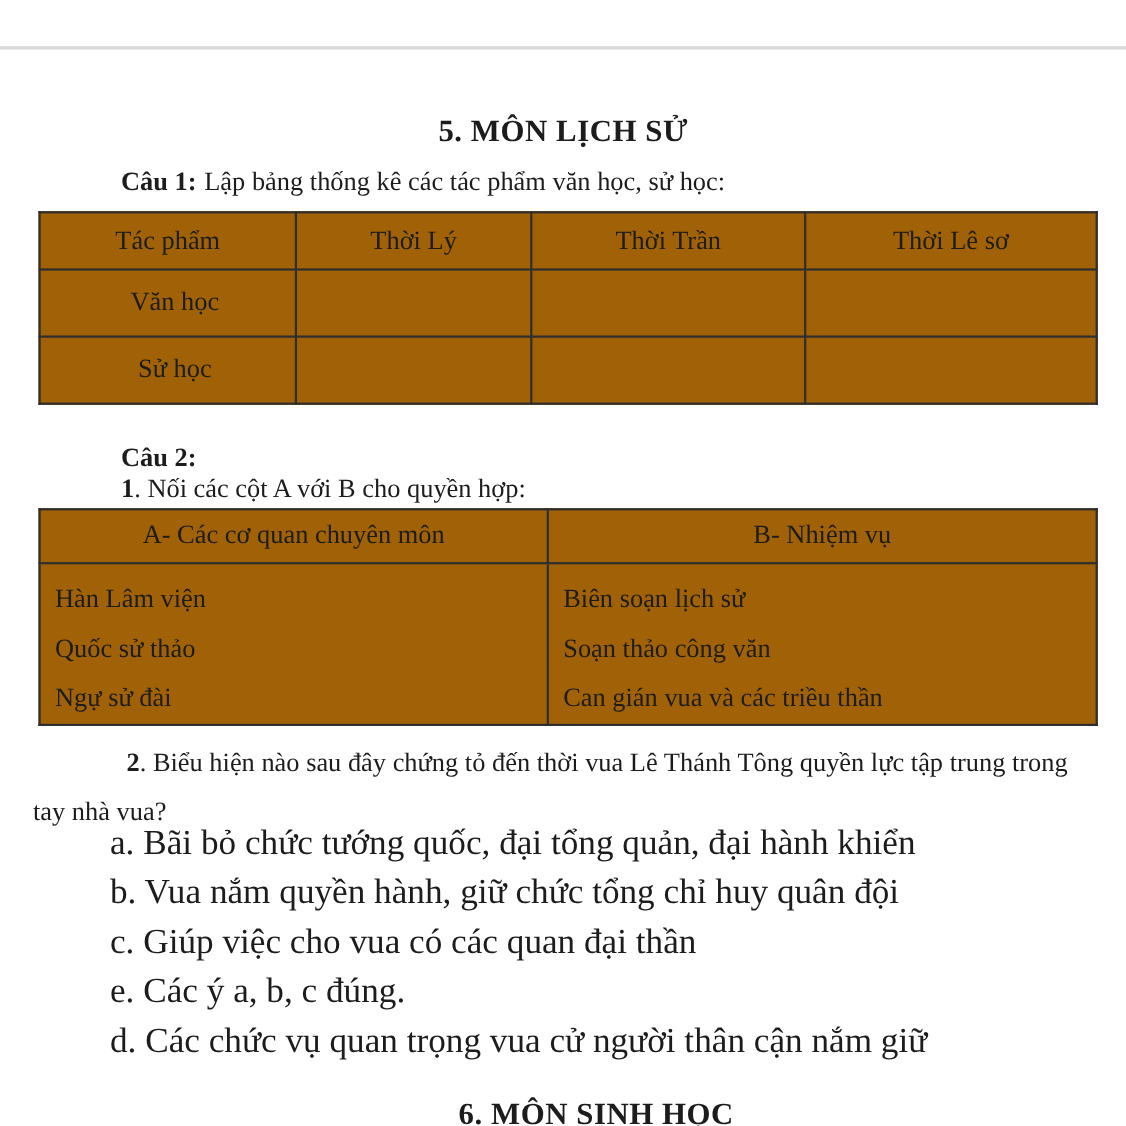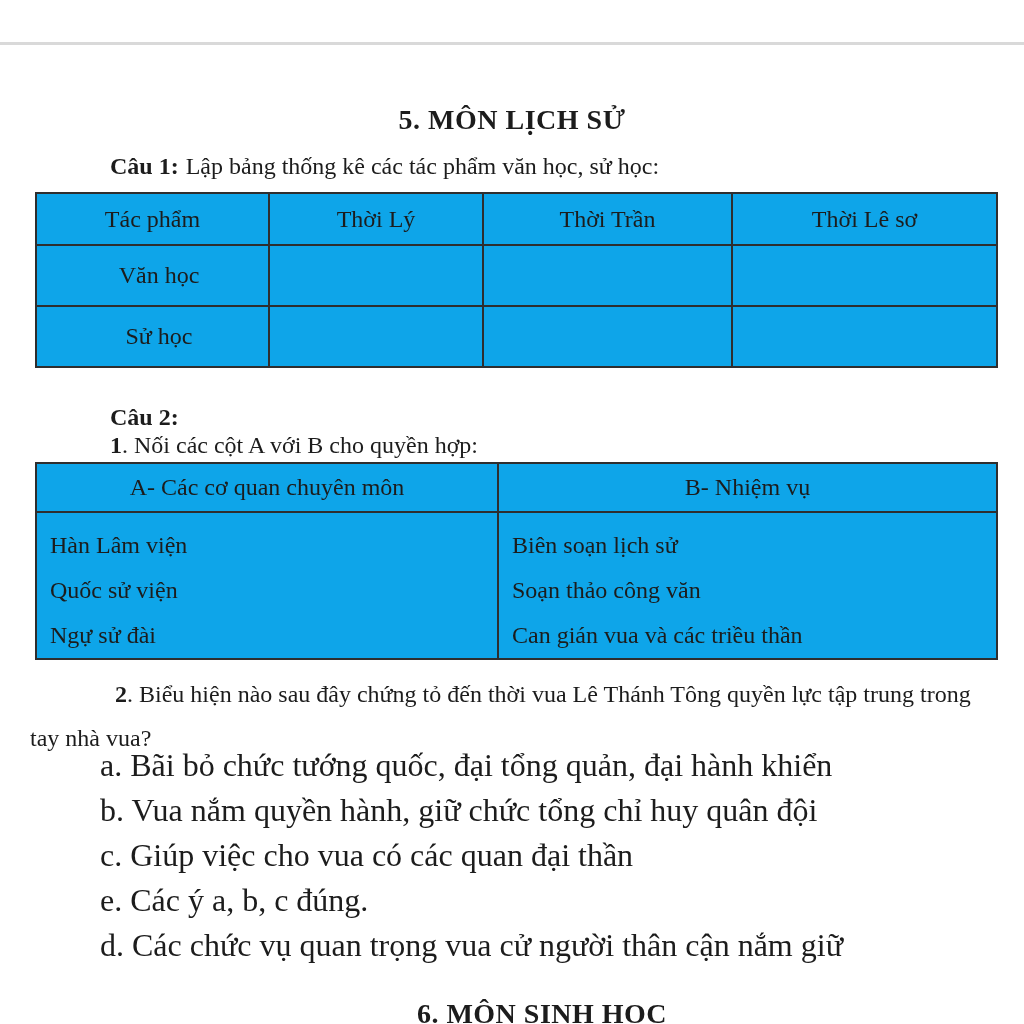--- a/index.html
+++ b/index.html
@@ -30,7 +30,7 @@
   .cau1-line { left: 110px; top: 153px; font-family: Liberation Serif, serif; }
   .cau1-line .lbl { margin-right: 7px; }
 
-  table { border-collapse: collapse; table-layout: fixed; background: #0ea5e9; }
+  table { border-collapse: collapse; table-layout: fixed; background: #a16207; }
   td, th { border: 2px solid #2e2e2e; font-size: 24px; font-weight: normal; }
 
   .table1 { position: absolute; left: 35px; top: 192px; width: 961px; }

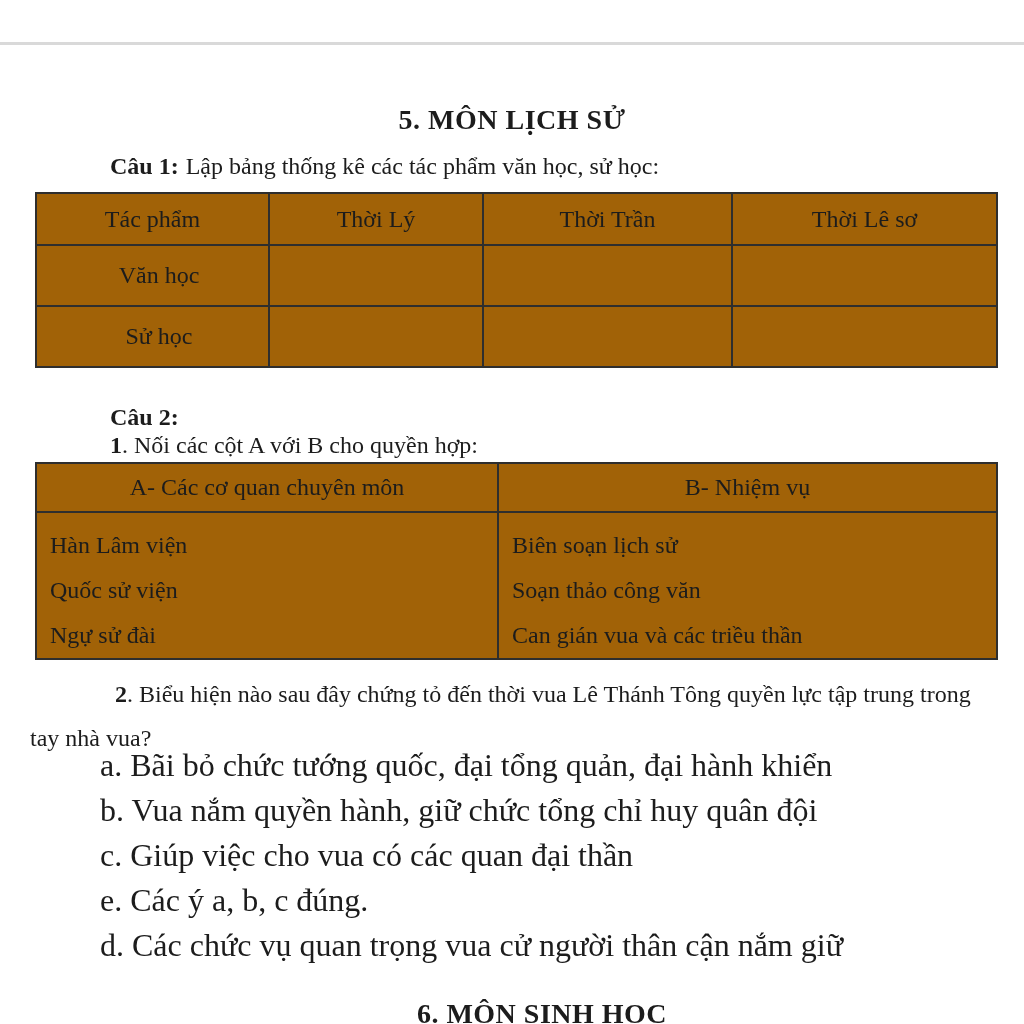--- a/index.html
+++ b/index.html
@@ -120,7 +120,7 @@
     <tr>
       <td>
         <div class="match-item">Hàn Lâm viện</div>
-        <div class="match-item">Quốc sử viện</div>
+        <div class="match-item">Quốc sử thảo</div>
         <div class="match-item">Ngự sử đài</div>
       </td>
       <td>

